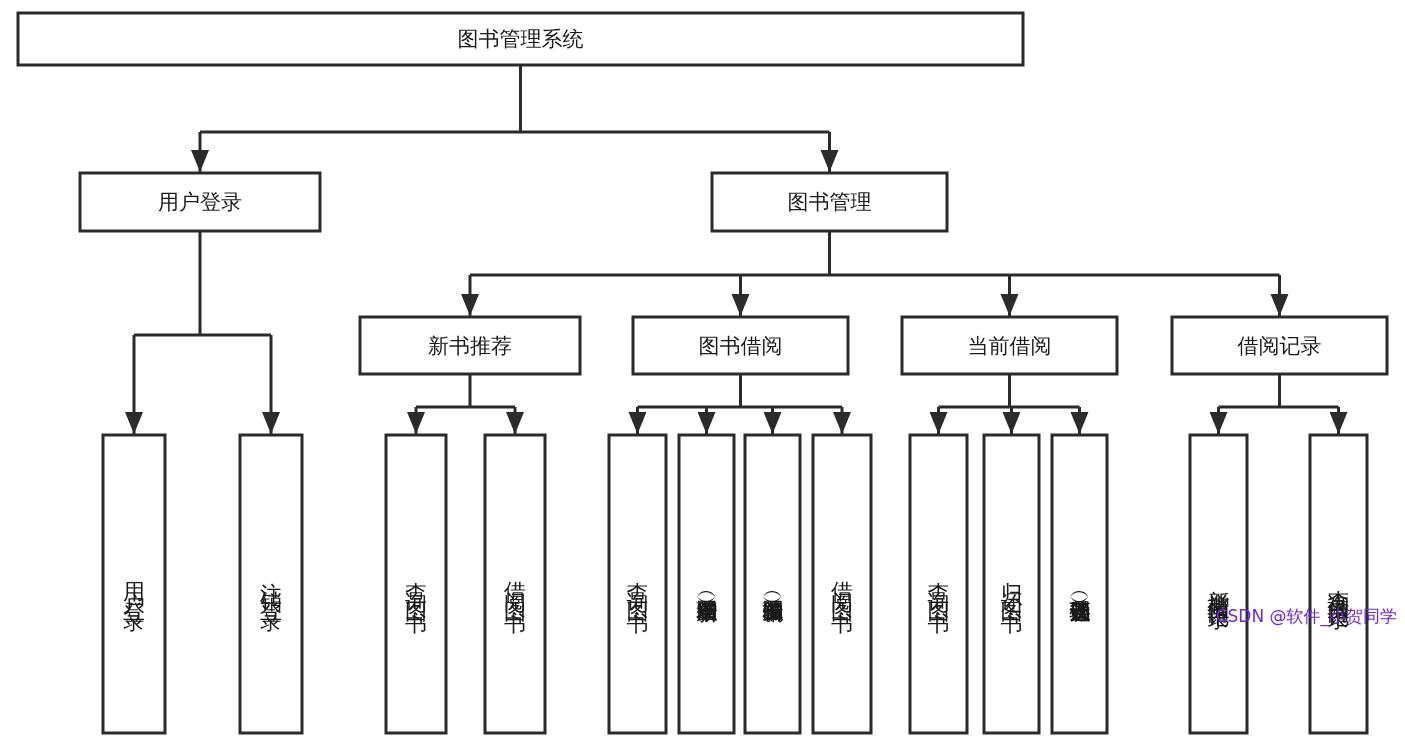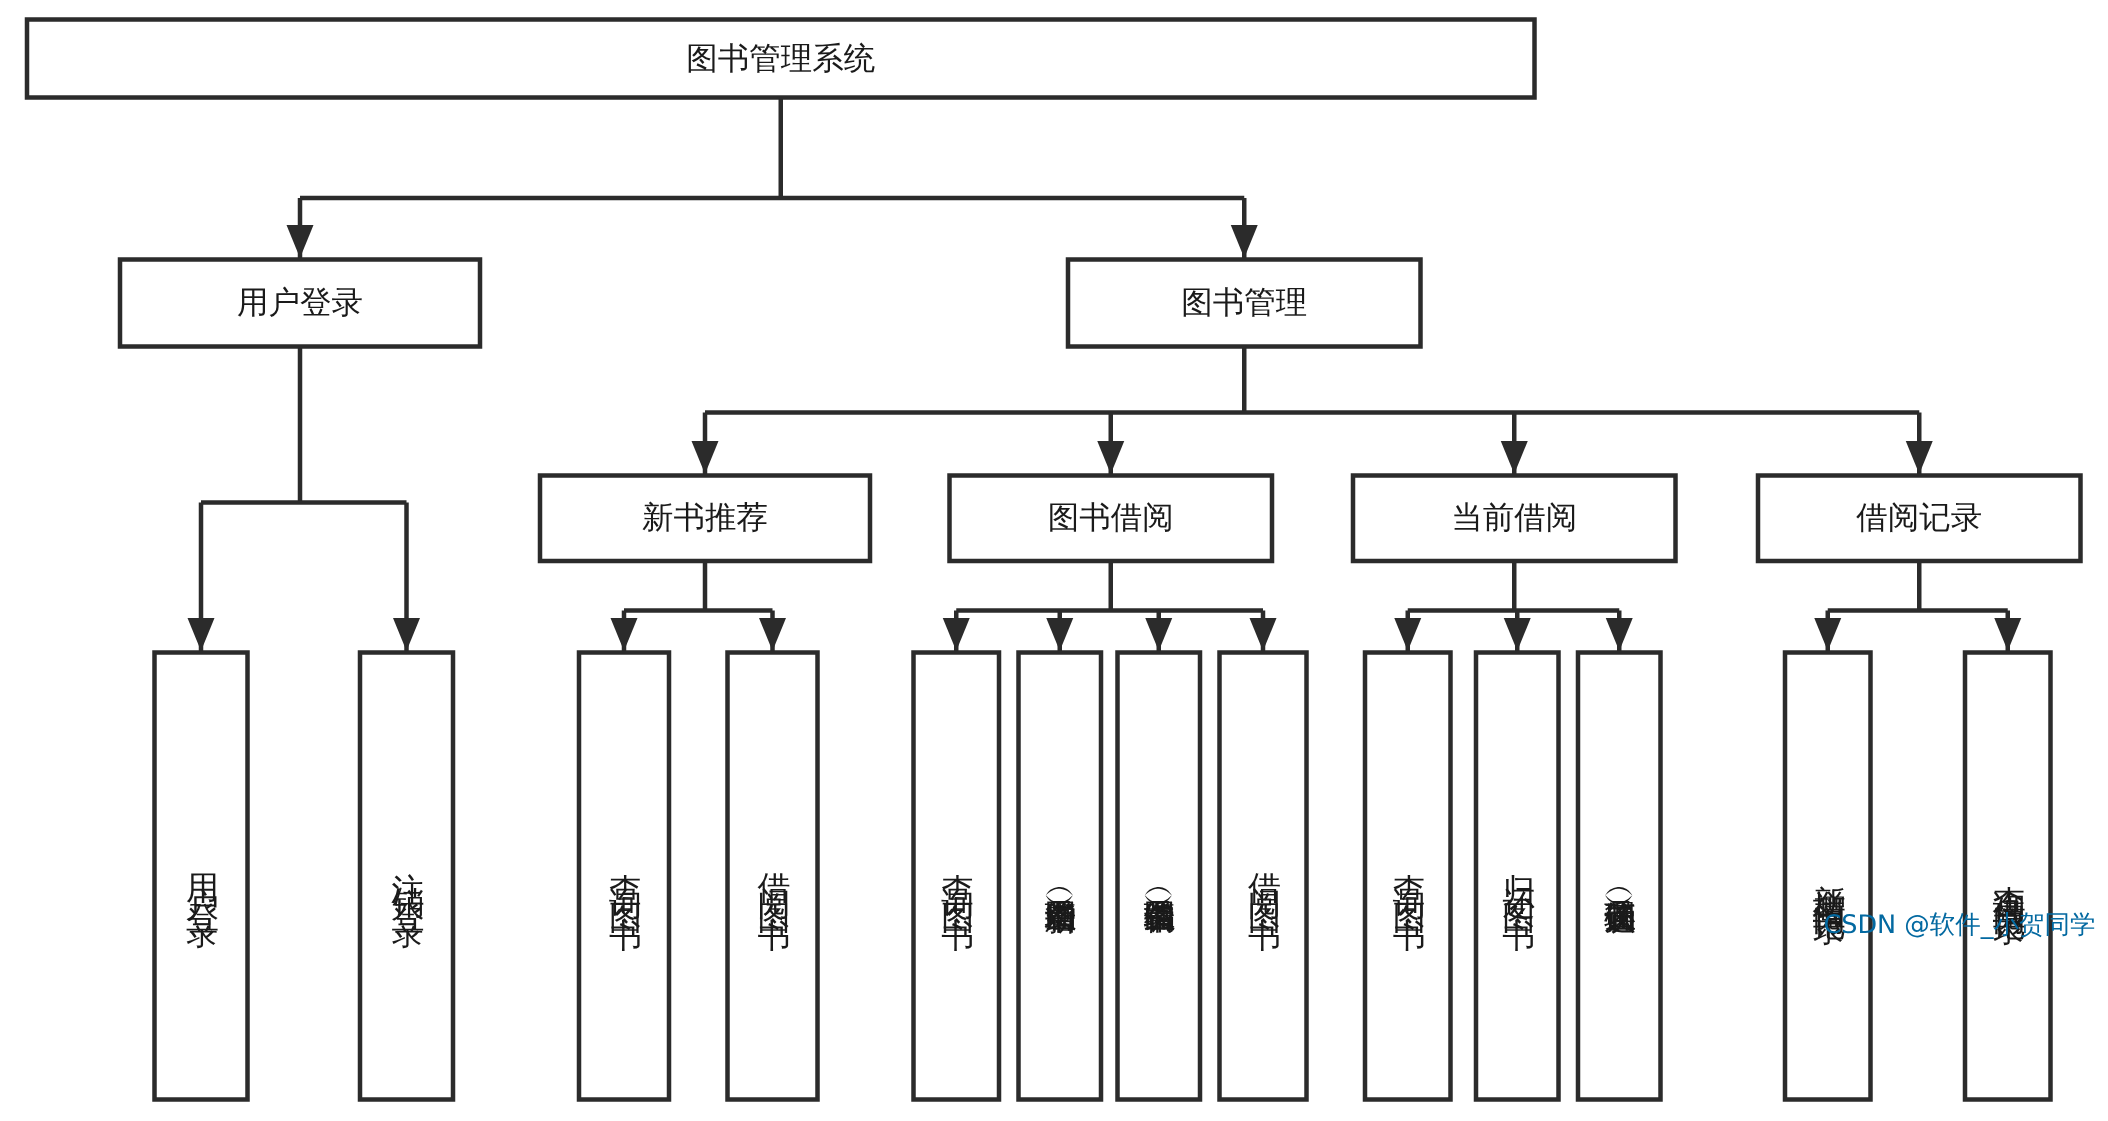--- a/index.html
+++ b/index.html
@@ -72,7 +72,7 @@
     bottom: 6px;
     font-family: "DejaVu Sans", "Liberation Sans", sans-serif;
     font-size: 17px;
-    color: #0369a1;
+    color: #6d28d9;
     white-space: nowrap;
   }
 </style>

